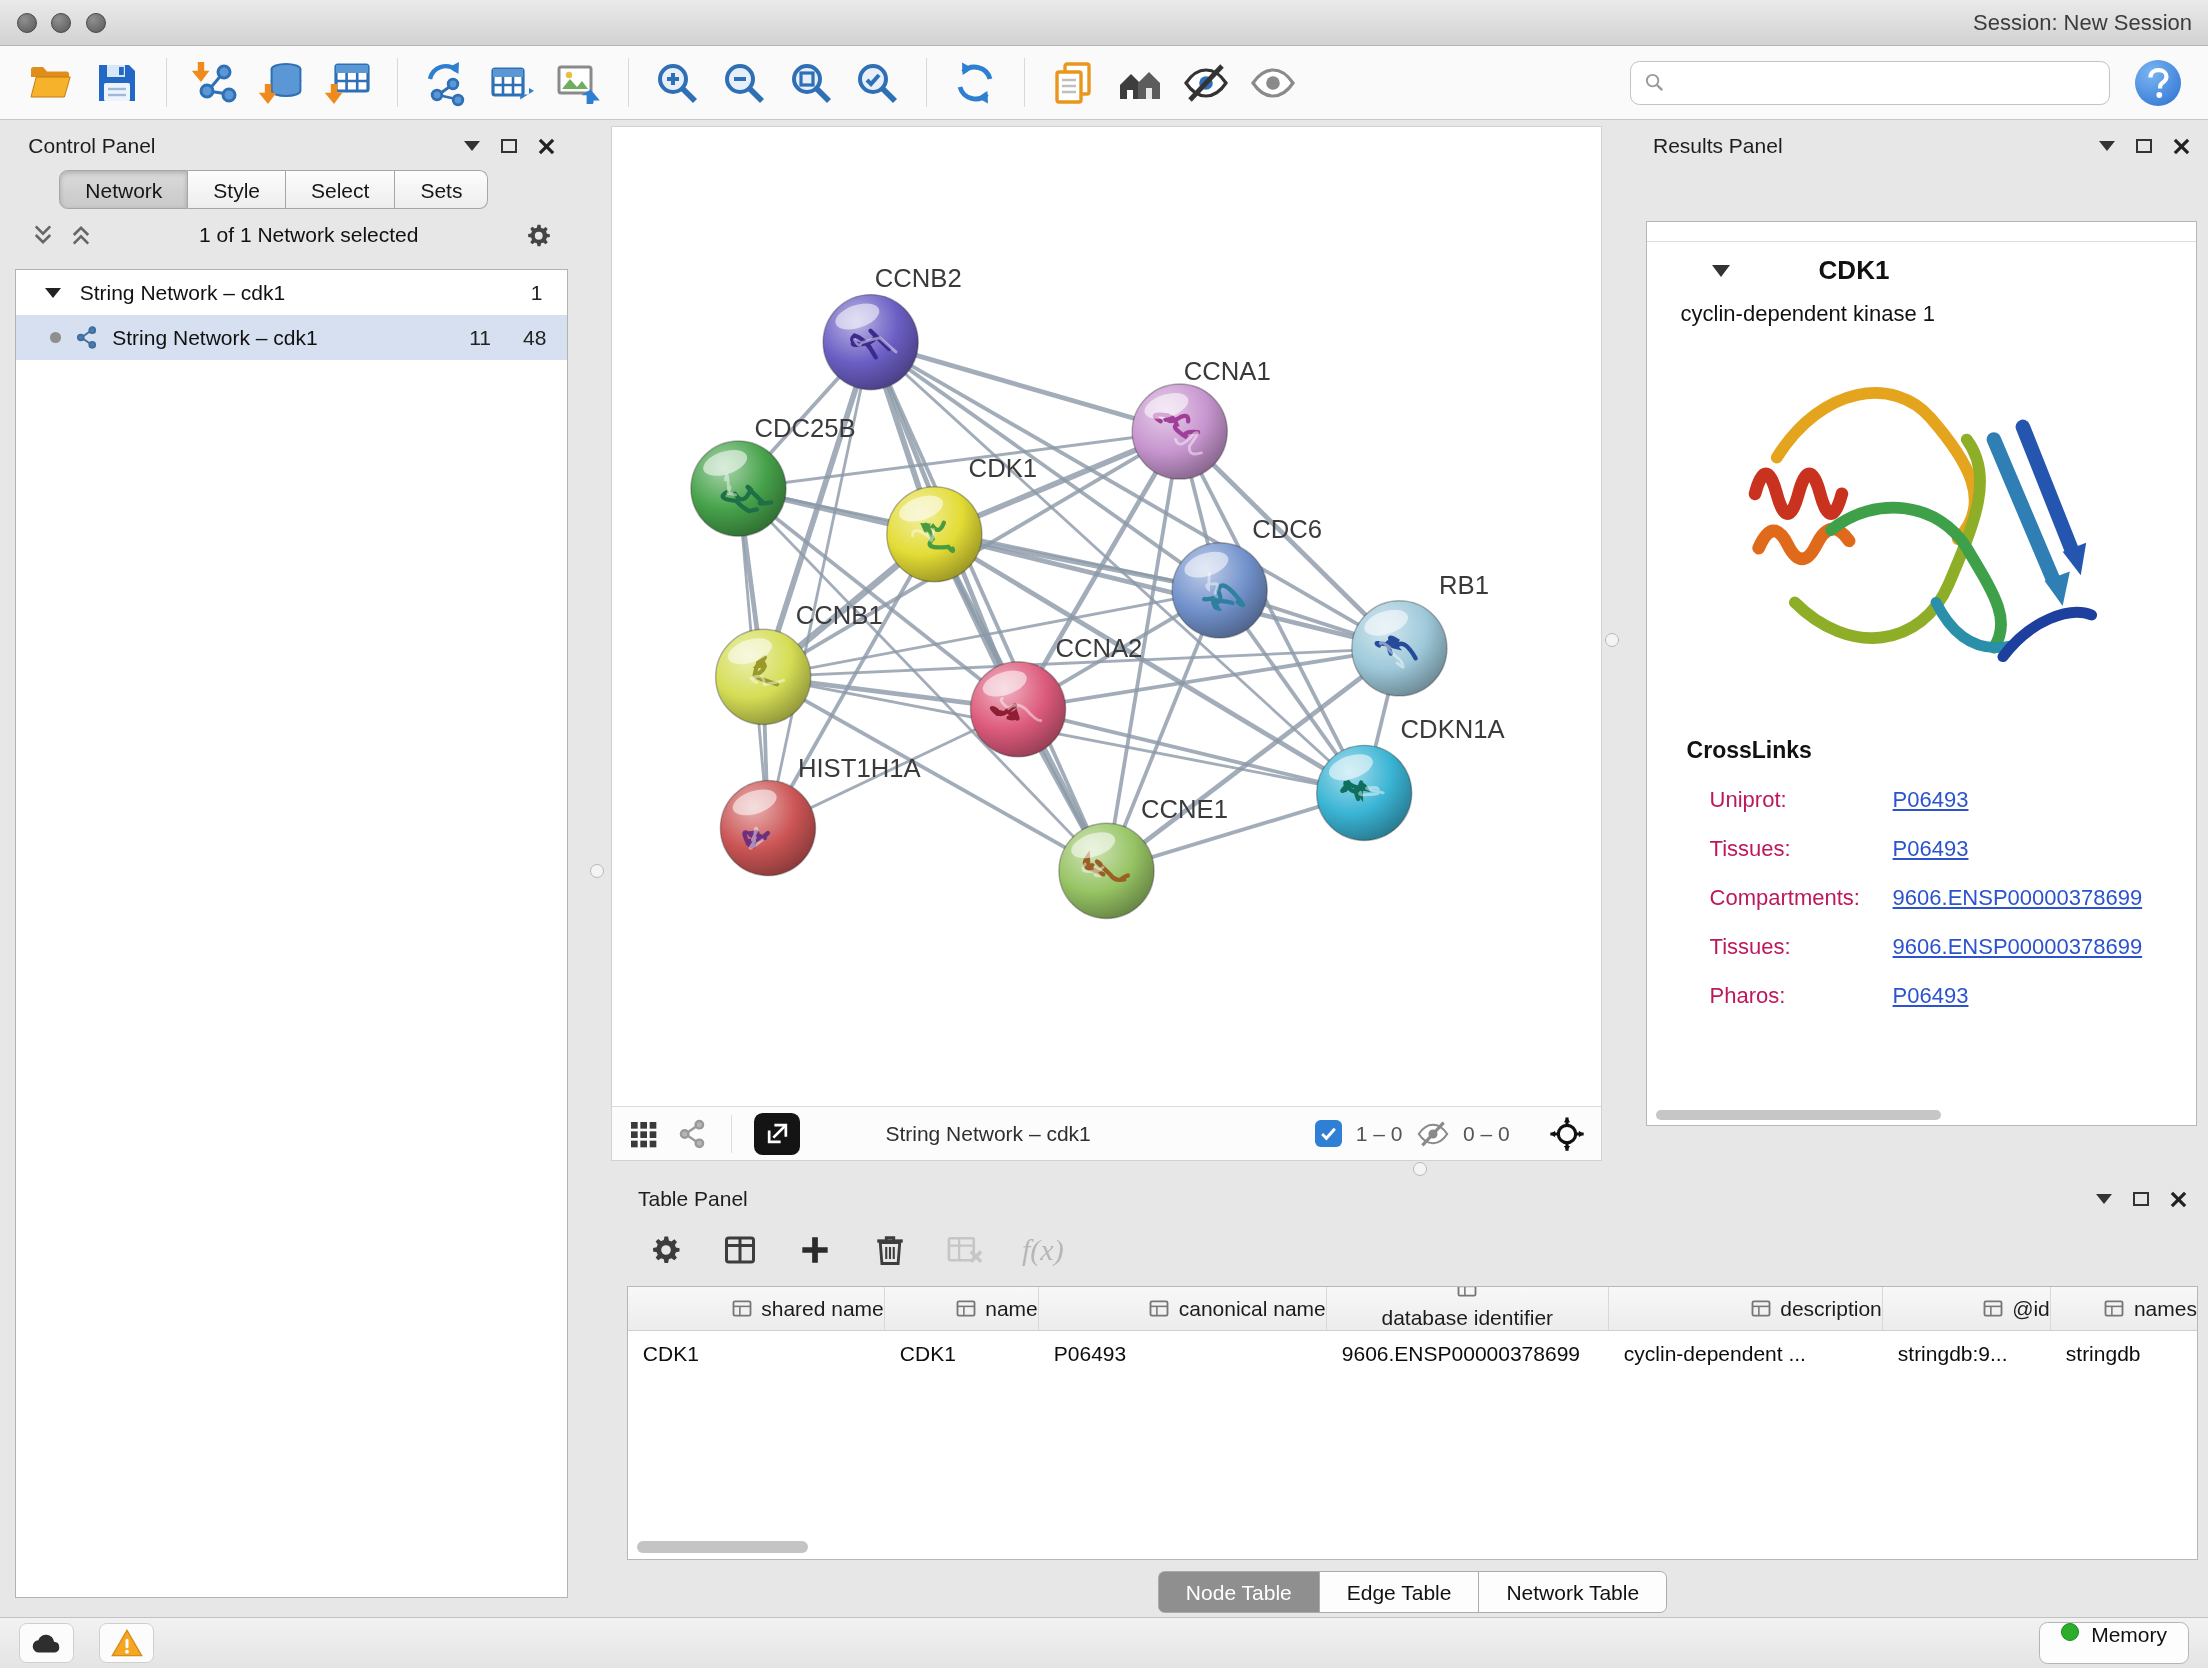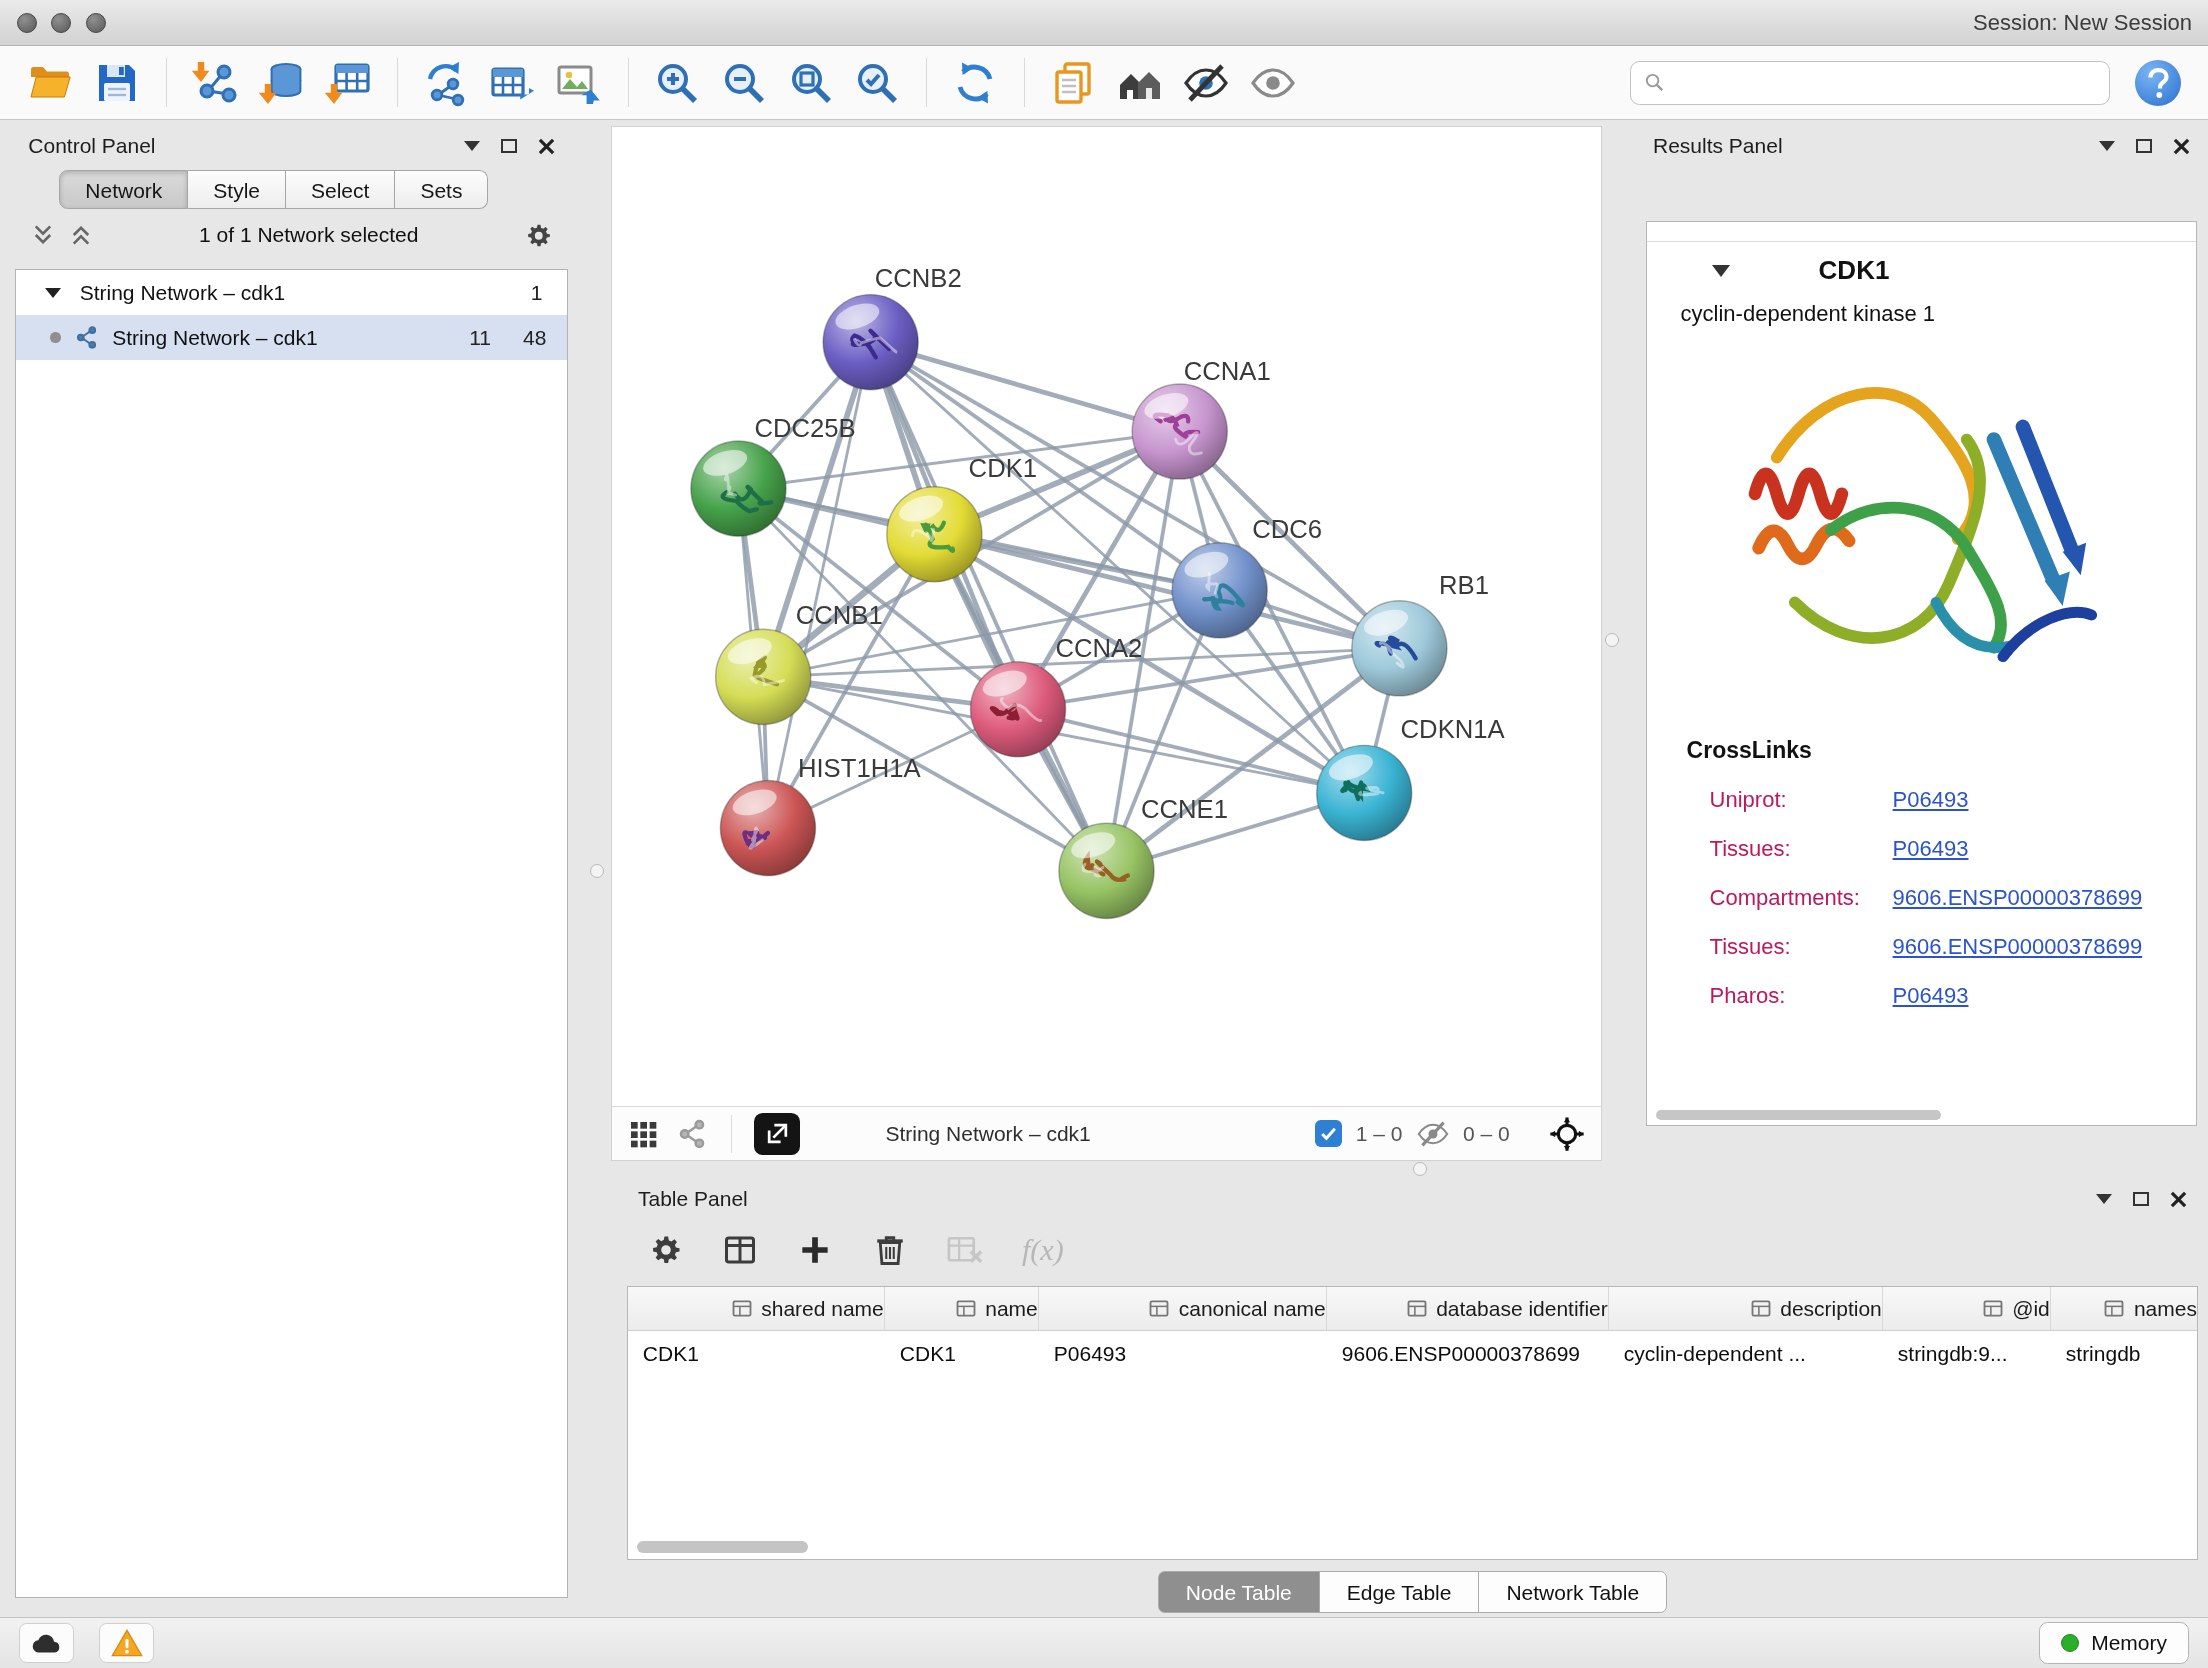--- a/index.html
+++ b/index.html
@@ -722,7 +722,7 @@
             </svg>
     <span>canonical name</span>
   </div>
-          <div class="col-h" style="width: 282px;">
+          <div class="col-h" style="width: 282px; flex-direction: column;">
     <svg width="20" height="17" viewBox="0 0 14 12">
               <rect x="1" y="1" width="12" height="10" rx="1" fill="none" stroke="#777" stroke-width="1.3"></rect>
               <line x1="1" y1="4.5" x2="13" y2="4.5" stroke="#777" stroke-width="1.1"></line>

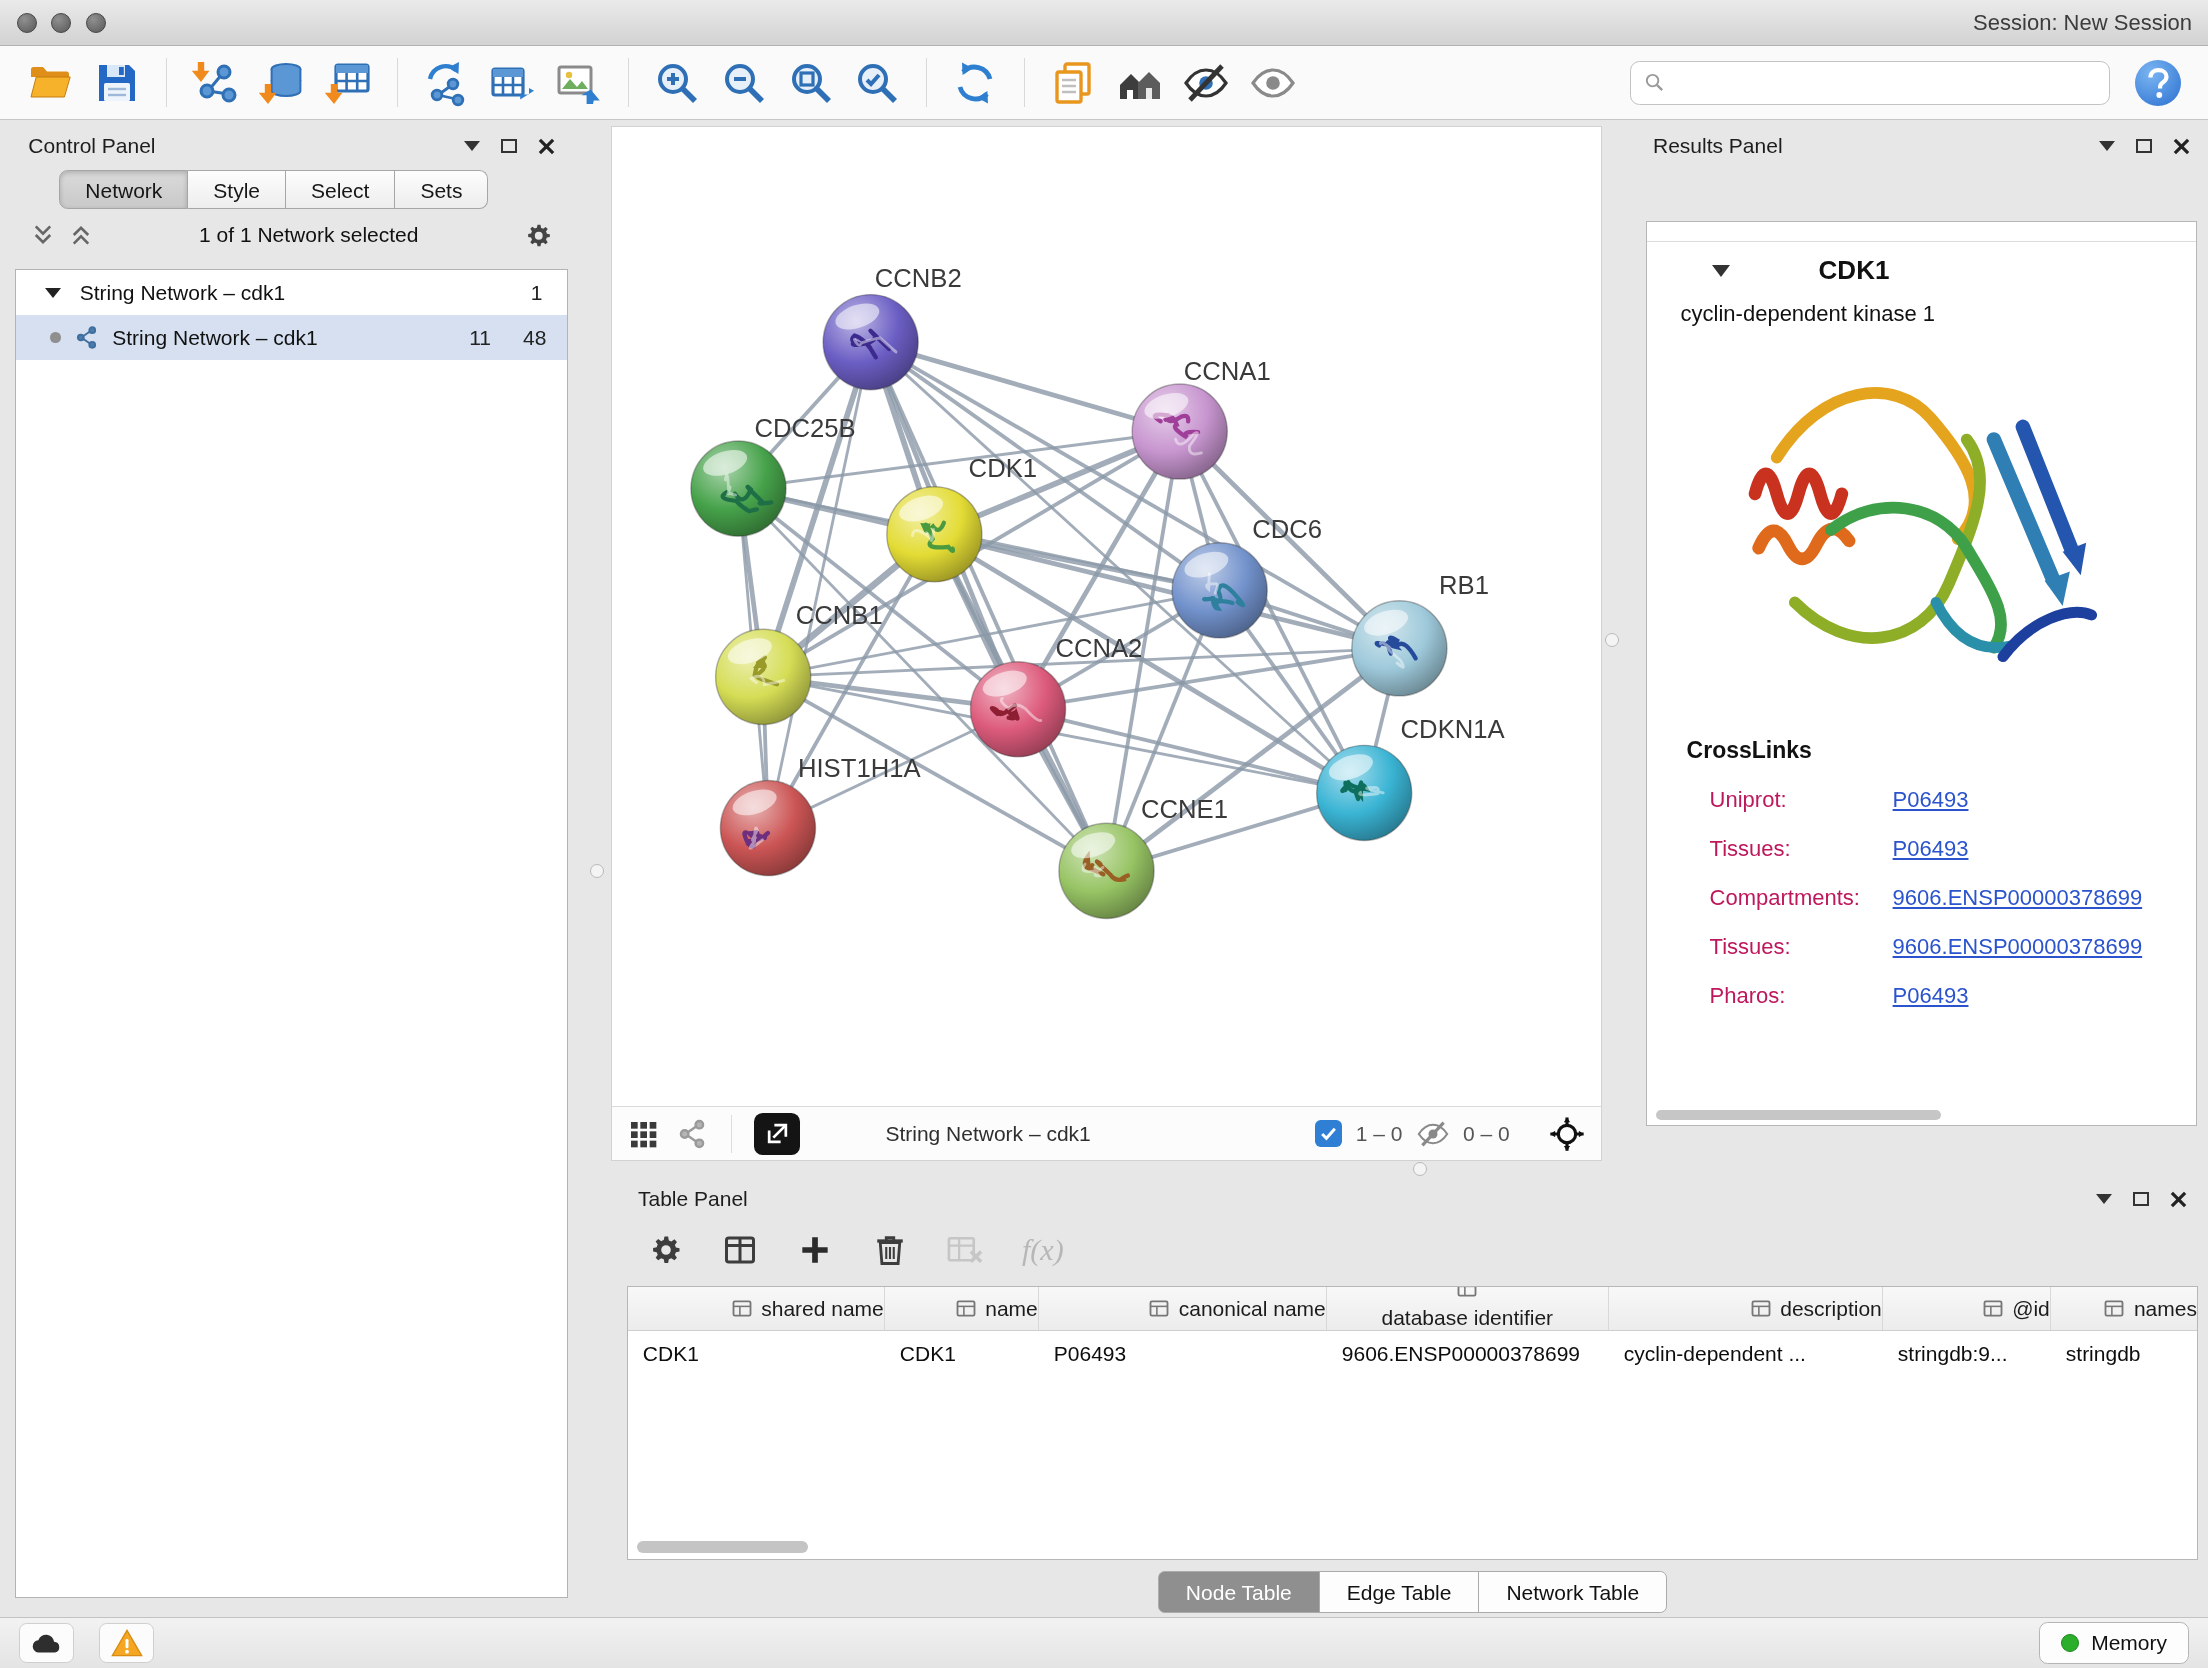--- a/index.html
+++ b/index.html
@@ -112,7 +112,7 @@
   .sb-btn{width:55px;height:40px;border:1px solid #cfcfcf;border-radius:7.6px;background:#fcfcfc;
     display:flex;align-items:center;justify-content:center}
   .memory-btn{margin-left:auto;height:42px;border:1px solid #b5b5b5;border-radius:8.6px;background:#fdfdfd;
-    display:flex;align-items:center;gap:12.4px;padding:0 21px;font-size:21px;color:#111}
+    display:flex;align-items:flex-start;gap:12.4px;padding:0 21px;font-size:21px;color:#111}
   .mem-dot{width:18px;height:18px;border-radius:50%;background:#2bae2b;border:1px solid #1d8a1d}
 
   .splitter-dot{position:absolute;width:14.3px;height:14.3px;border-radius:50%;background:#f4f4f4;border:1px solid #b9b9b9}

